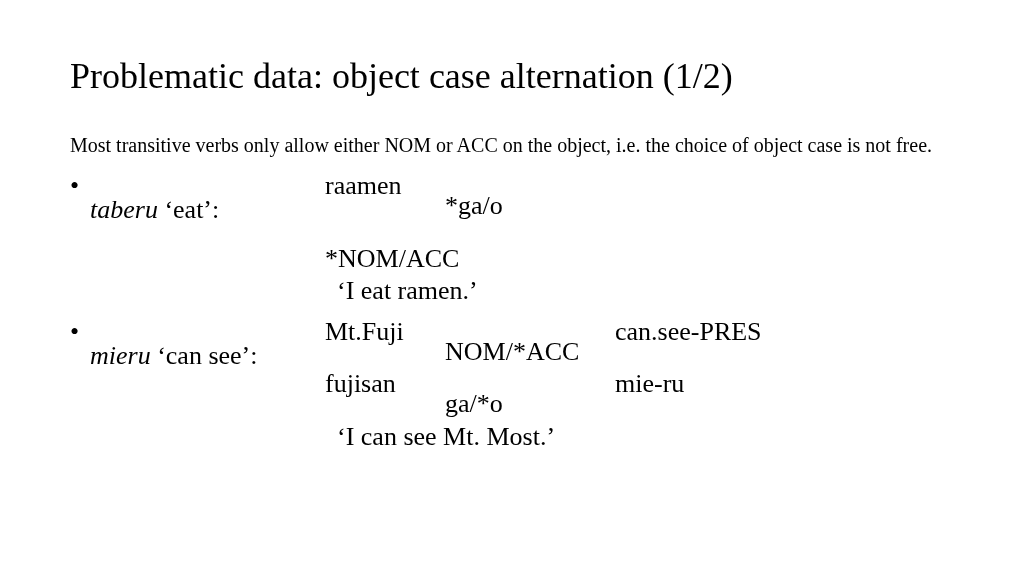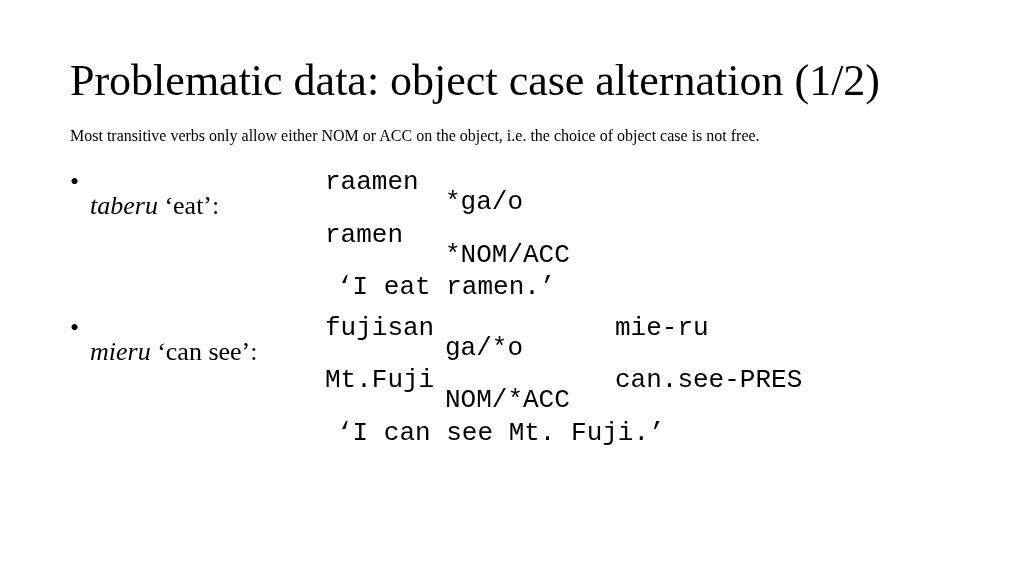--- a/index.html
+++ b/index.html
@@ -16,9 +16,9 @@
       padding: 55px 70px 40px 70px;
     }
     .title {
-      font-size: 44px;
+      font-size: 36px;
       font-weight: normal;
-      margin-bottom: 20px;
+      margin-bottom: 36px;
     }
     .intro {
       font-size: 16px;

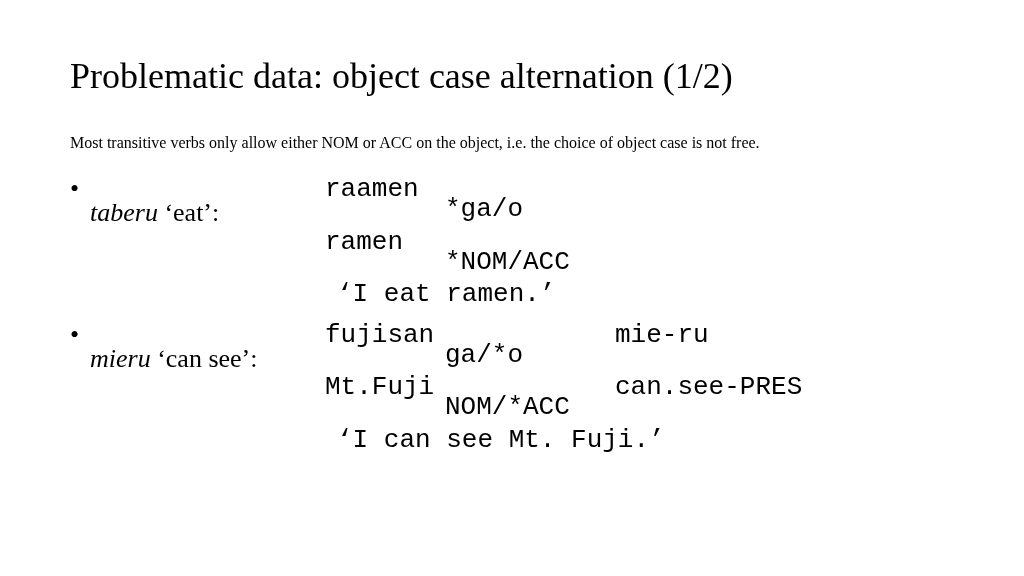--- a/index.html
+++ b/index.html
@@ -21,9 +21,9 @@
       margin-bottom: 36px;
     }
     .intro {
-      font-size: 16px;
+      font-size: 20px;
       line-height: 1.25;
-      margin-bottom: 20px;
+      margin-bottom: 12px;
     }
     .entry {
       font-size: 26px;

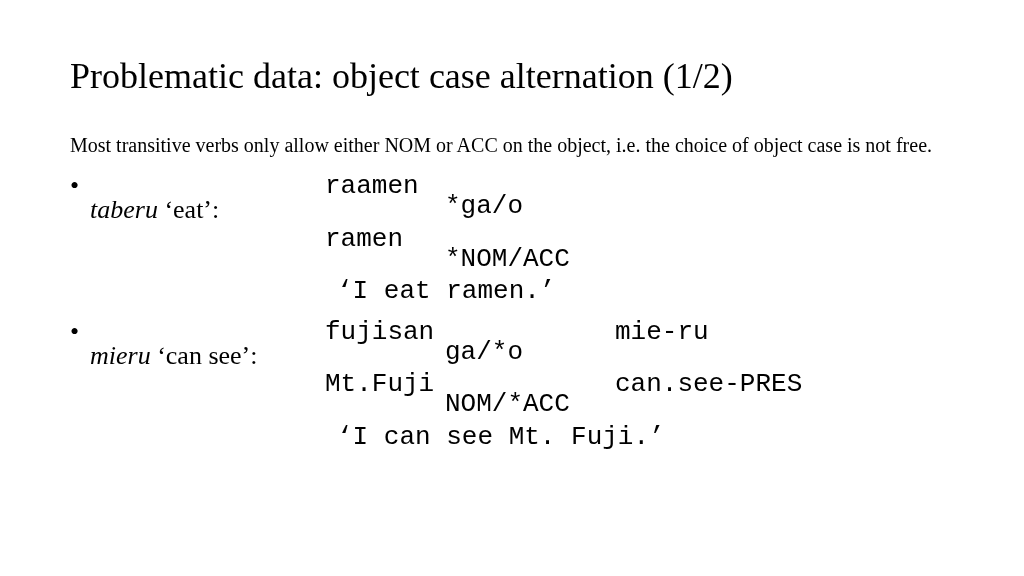--- a/index.html
+++ b/index.html
@@ -45,7 +45,6 @@
     }
     .gloss-area {
       flex: 1;
-      font-family: Liberation Mono, monospace;
     }
     .gloss-row {
       display: flex;

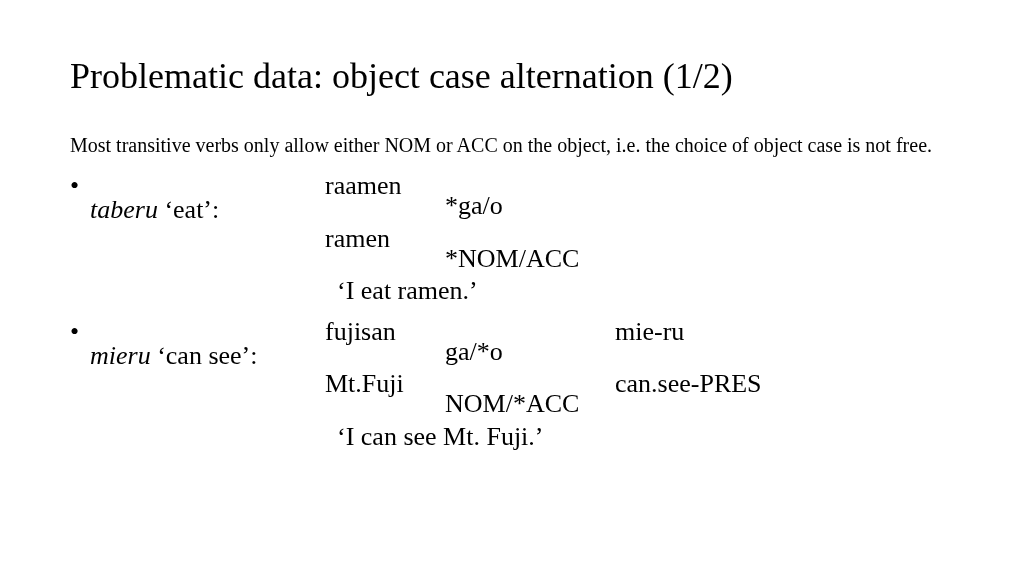--- a/index.html
+++ b/index.html
@@ -82,7 +82,6 @@
       <div class="col2">*ga/o</div>
     </div>
     <div class="gloss-row">
-      <div class="col1">ramen</div>
       <div class="col2">*NOM/ACC</div>
     </div>
     <div class="translation">‘I eat ramen.’</div>

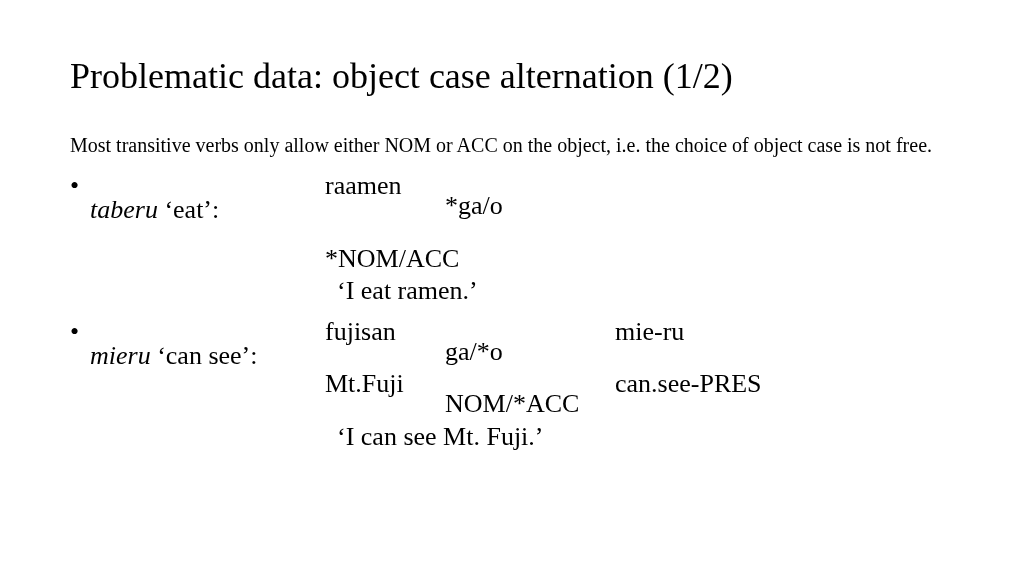--- a/index.html
+++ b/index.html
@@ -93,14 +93,14 @@
   <div class="term"><span class="italic">mieru</span><span> ‘can see’:</span></div>
   <div class="gloss-area">
     <div class="gloss-row">
+      <div class="col1">Mt.Fuji</div>
+      <div class="col2">NOM/*ACC</div>
+      <div class="col3">can.see-PRES</div>
+    </div>
+    <div class="gloss-row">
       <div class="col1">fujisan</div>
       <div class="col2">ga/*o</div>
       <div class="col3">mie-ru</div>
-    </div>
-    <div class="gloss-row">
-      <div class="col1">Mt.Fuji</div>
-      <div class="col2">NOM/*ACC</div>
-      <div class="col3">can.see-PRES</div>
     </div>
     <div class="translation">‘I can see Mt. Fuji.’</div>
   </div>

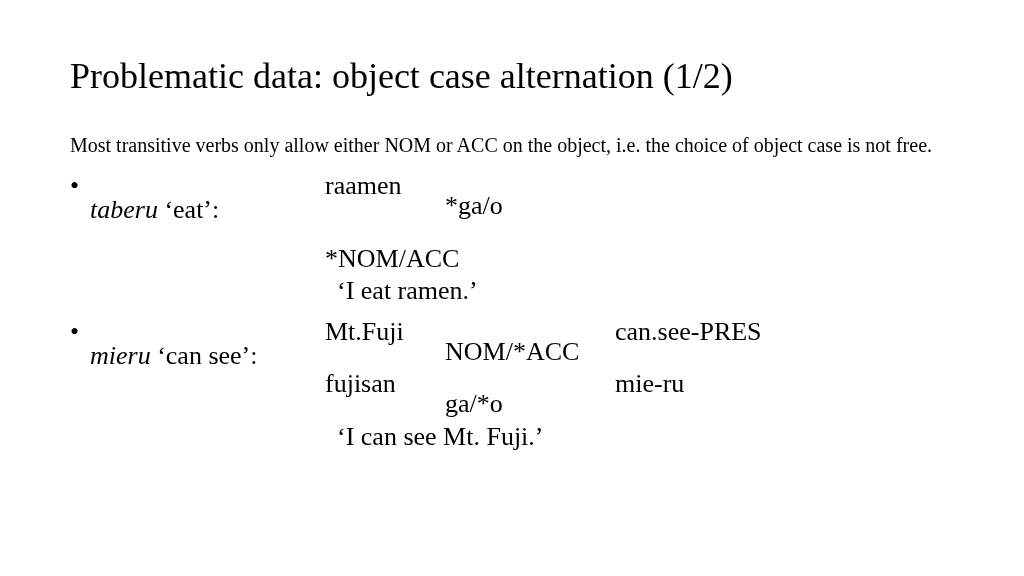--- a/index.html
+++ b/index.html
@@ -102,7 +102,7 @@
       <div class="col2">ga/*o</div>
       <div class="col3">mie-ru</div>
     </div>
-    <div class="translation">‘I can see Mt. Fuji.’</div>
+    <div class="translation">‘I can see Mt. Most.’</div>
   </div>
 </div>
 

